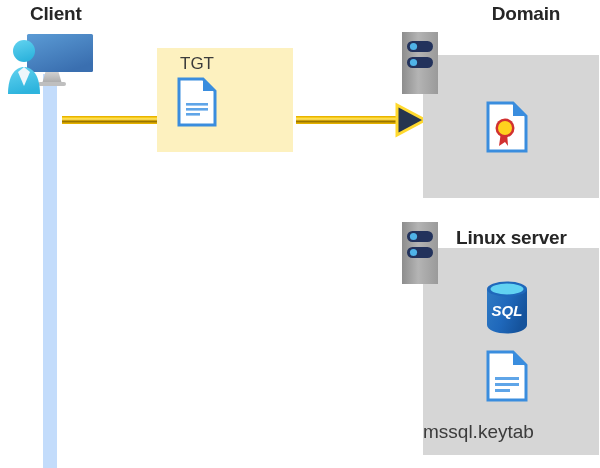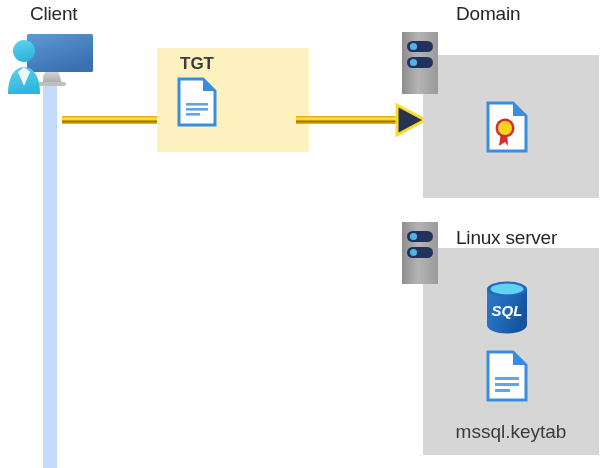--- a/index.html
+++ b/index.html
@@ -12,7 +12,7 @@
 
   
   .title{
-    position:absolute;font-weight:normal;color:#262626;
+    position:absolute;font-weight:bold;color:#262626;
     font-size:19px;line-height:23px;letter-spacing:-0.2px;
   }
   #client-title{left:30px;top:2px;}

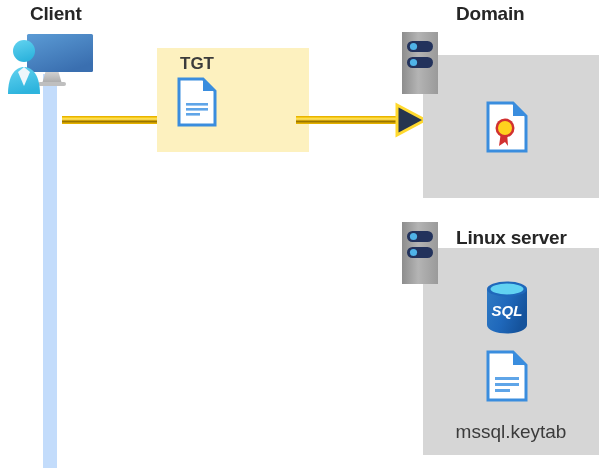--- a/index.html
+++ b/index.html
@@ -16,7 +16,7 @@
     font-size:19px;line-height:23px;letter-spacing:-0.2px;
   }
   #client-title{left:30px;top:2px;}
-  #dc-title{left:456px;top:2px;width:140px;}
+  #dc-title{left:456px;top:2px;width:140px;text-align:center;}
   #linux-title{left:456px;top:226px;width:150px;}
 
   

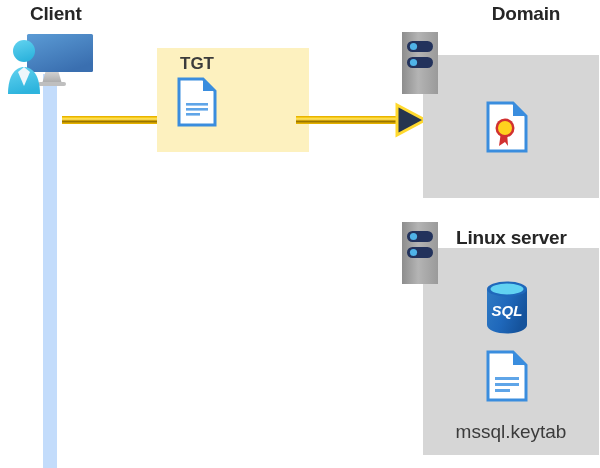--- a/index.html
+++ b/index.html
@@ -30,9 +30,8 @@
 
   
   #token-panel{
-    position:absolute;left:157px;top:48px;width:152px;height:104px;
+    position:absolute;left:157px;top:48px;width:136px;height:104px;
     background:#fdf1bf;
-    font-weight:bold;
   }
   .token{
     position:absolute;top:6px;width:56px;text-align:center;

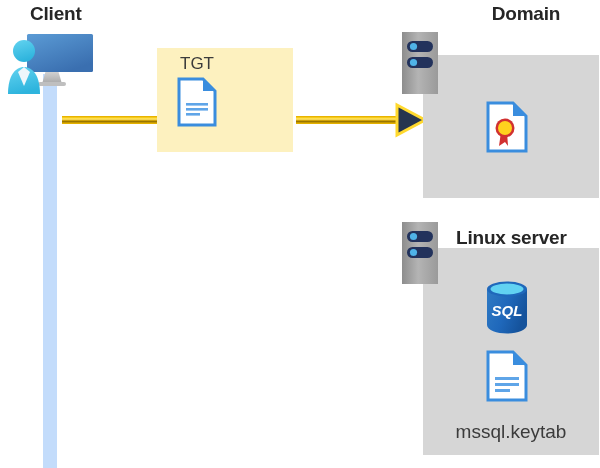--- a/index.html
+++ b/index.html
@@ -76,7 +76,7 @@
   #sql-icon{position:absolute;left:484px;top:280px;width:46px;height:54px;font-style:italic;}
   #keytab-icon{position:absolute;left:486px;top:350px;width:42px;height:52px;}
   #keytab-label{
-    position:absolute;left:423px;top:421px;width:176px;text-align:center;
+    position:absolute;left:423px;top:421px;width:176px;
     font-size:19px;color:#3b3b3b;
     font-family:"Liberation Sans","DejaVu Sans",sans-serif;
   }

